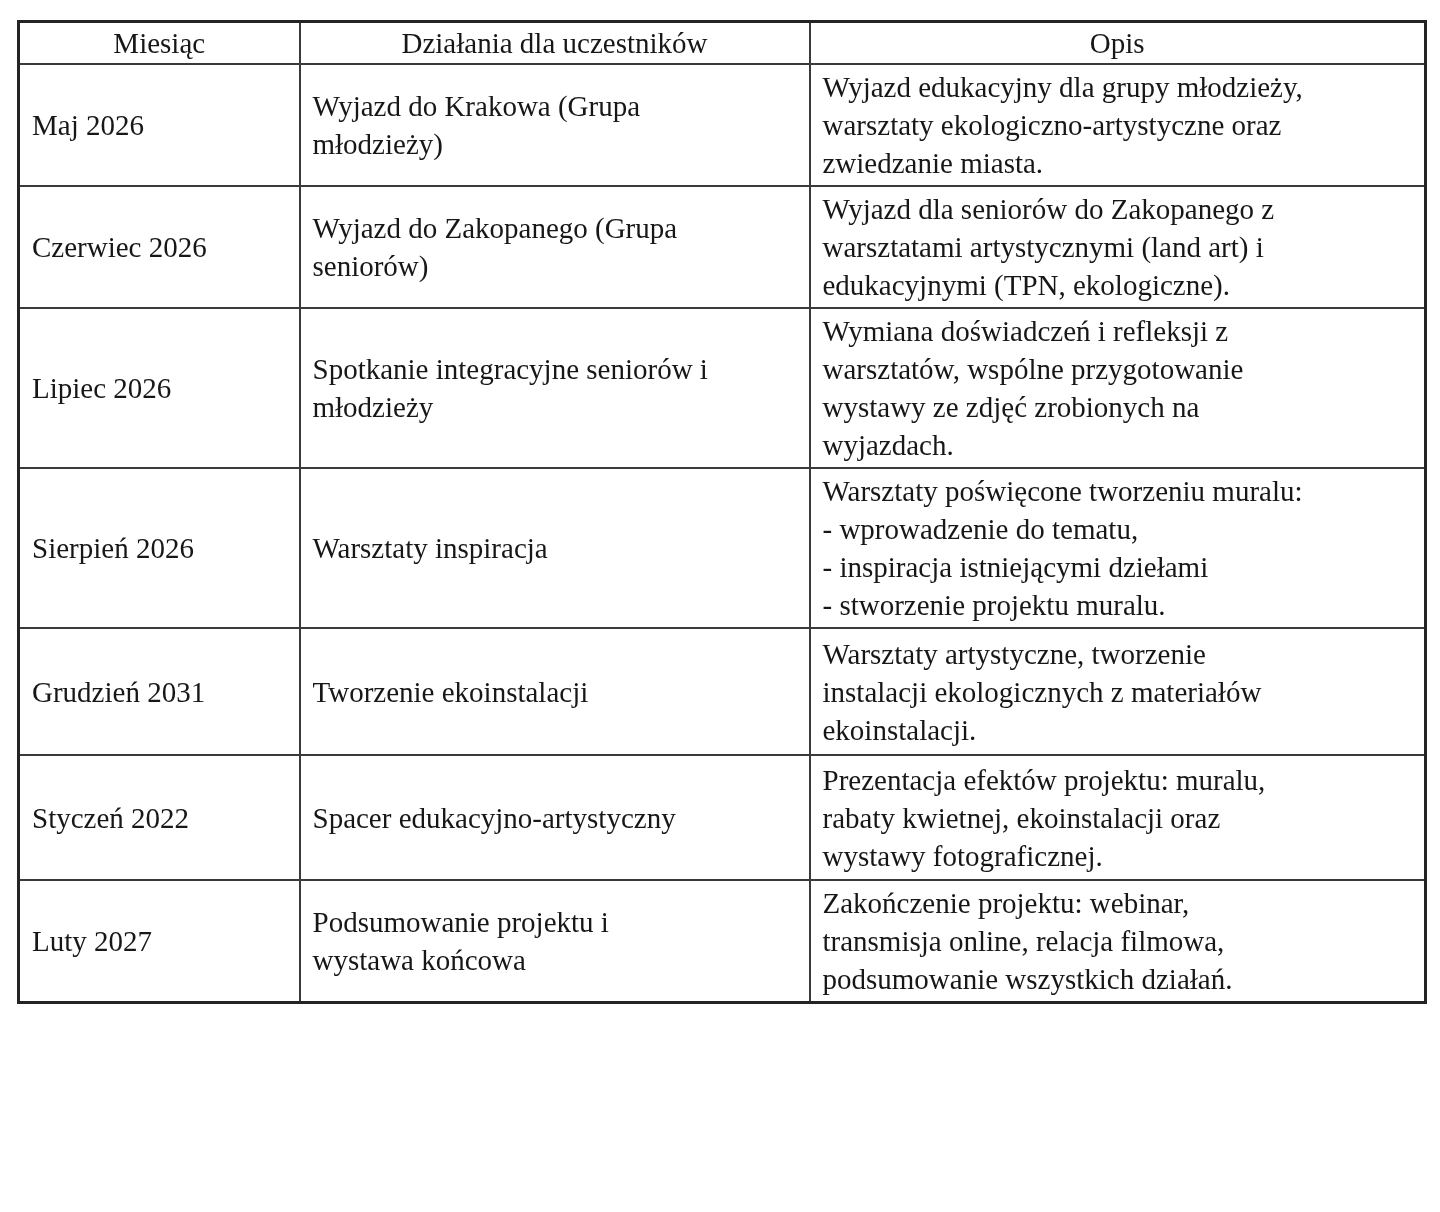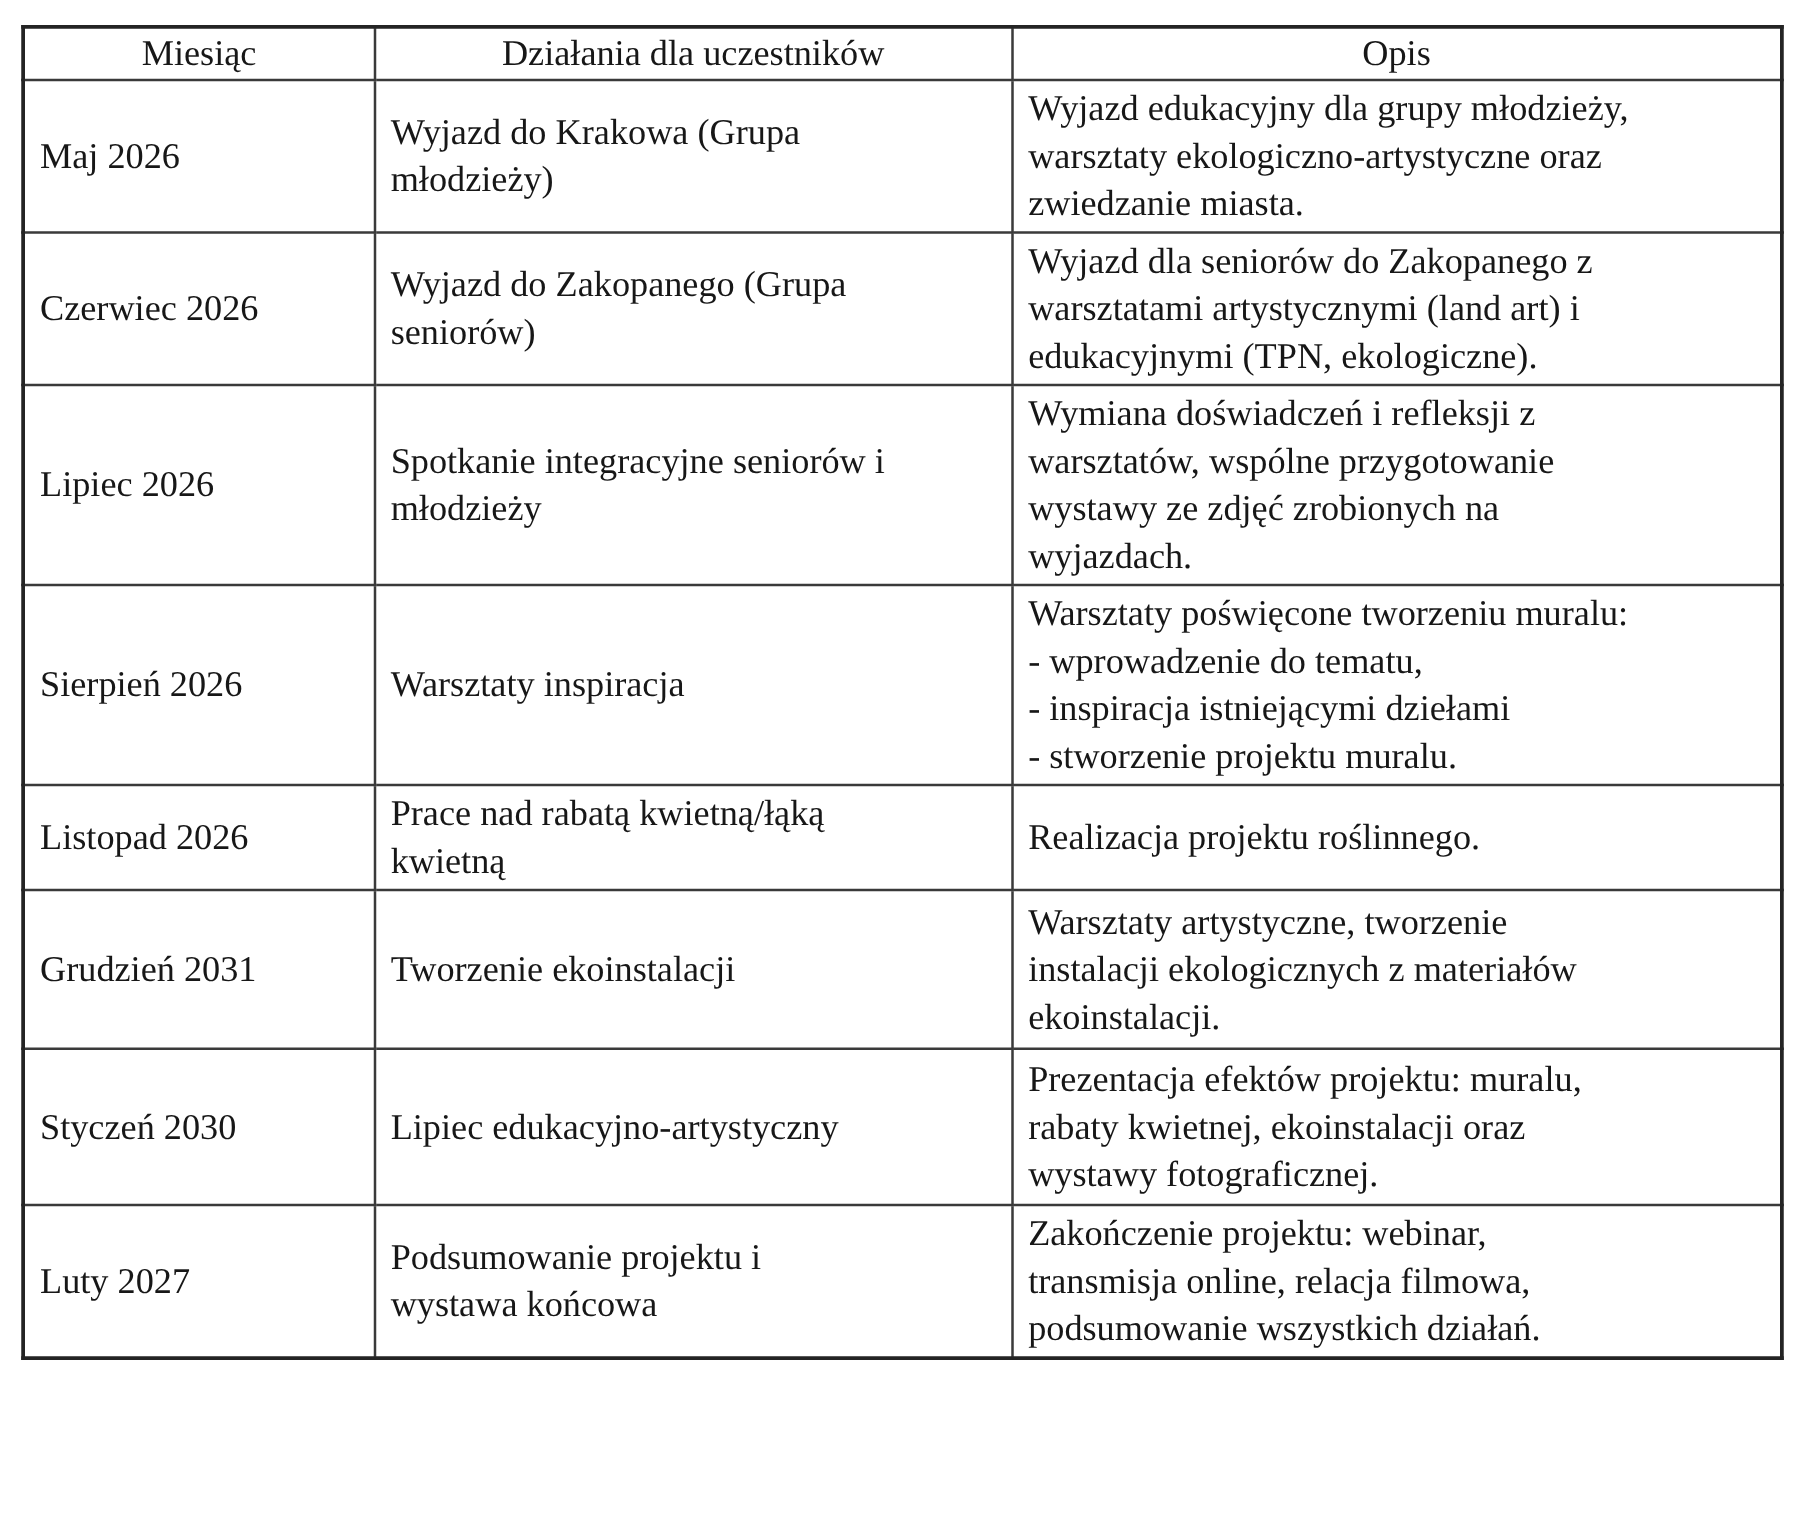--- a/index.html
+++ b/index.html
@@ -97,12 +97,6 @@
 - inspiracja istniejącymi dziełami
 - stworzenie projektu muralu.</td>
       </tr>
-      <tr style="height:83px">
-        <td>Listopad 2026</td>
-        <td>Prace nad rabatą kwietną/łąką
-kwietną</td>
-        <td>Realizacja projektu roślinnego.</td>
-      </tr>
       <tr style="height:127px">
         <td>Grudzień 2031</td>
         <td>Tworzenie ekoinstalacji</td>

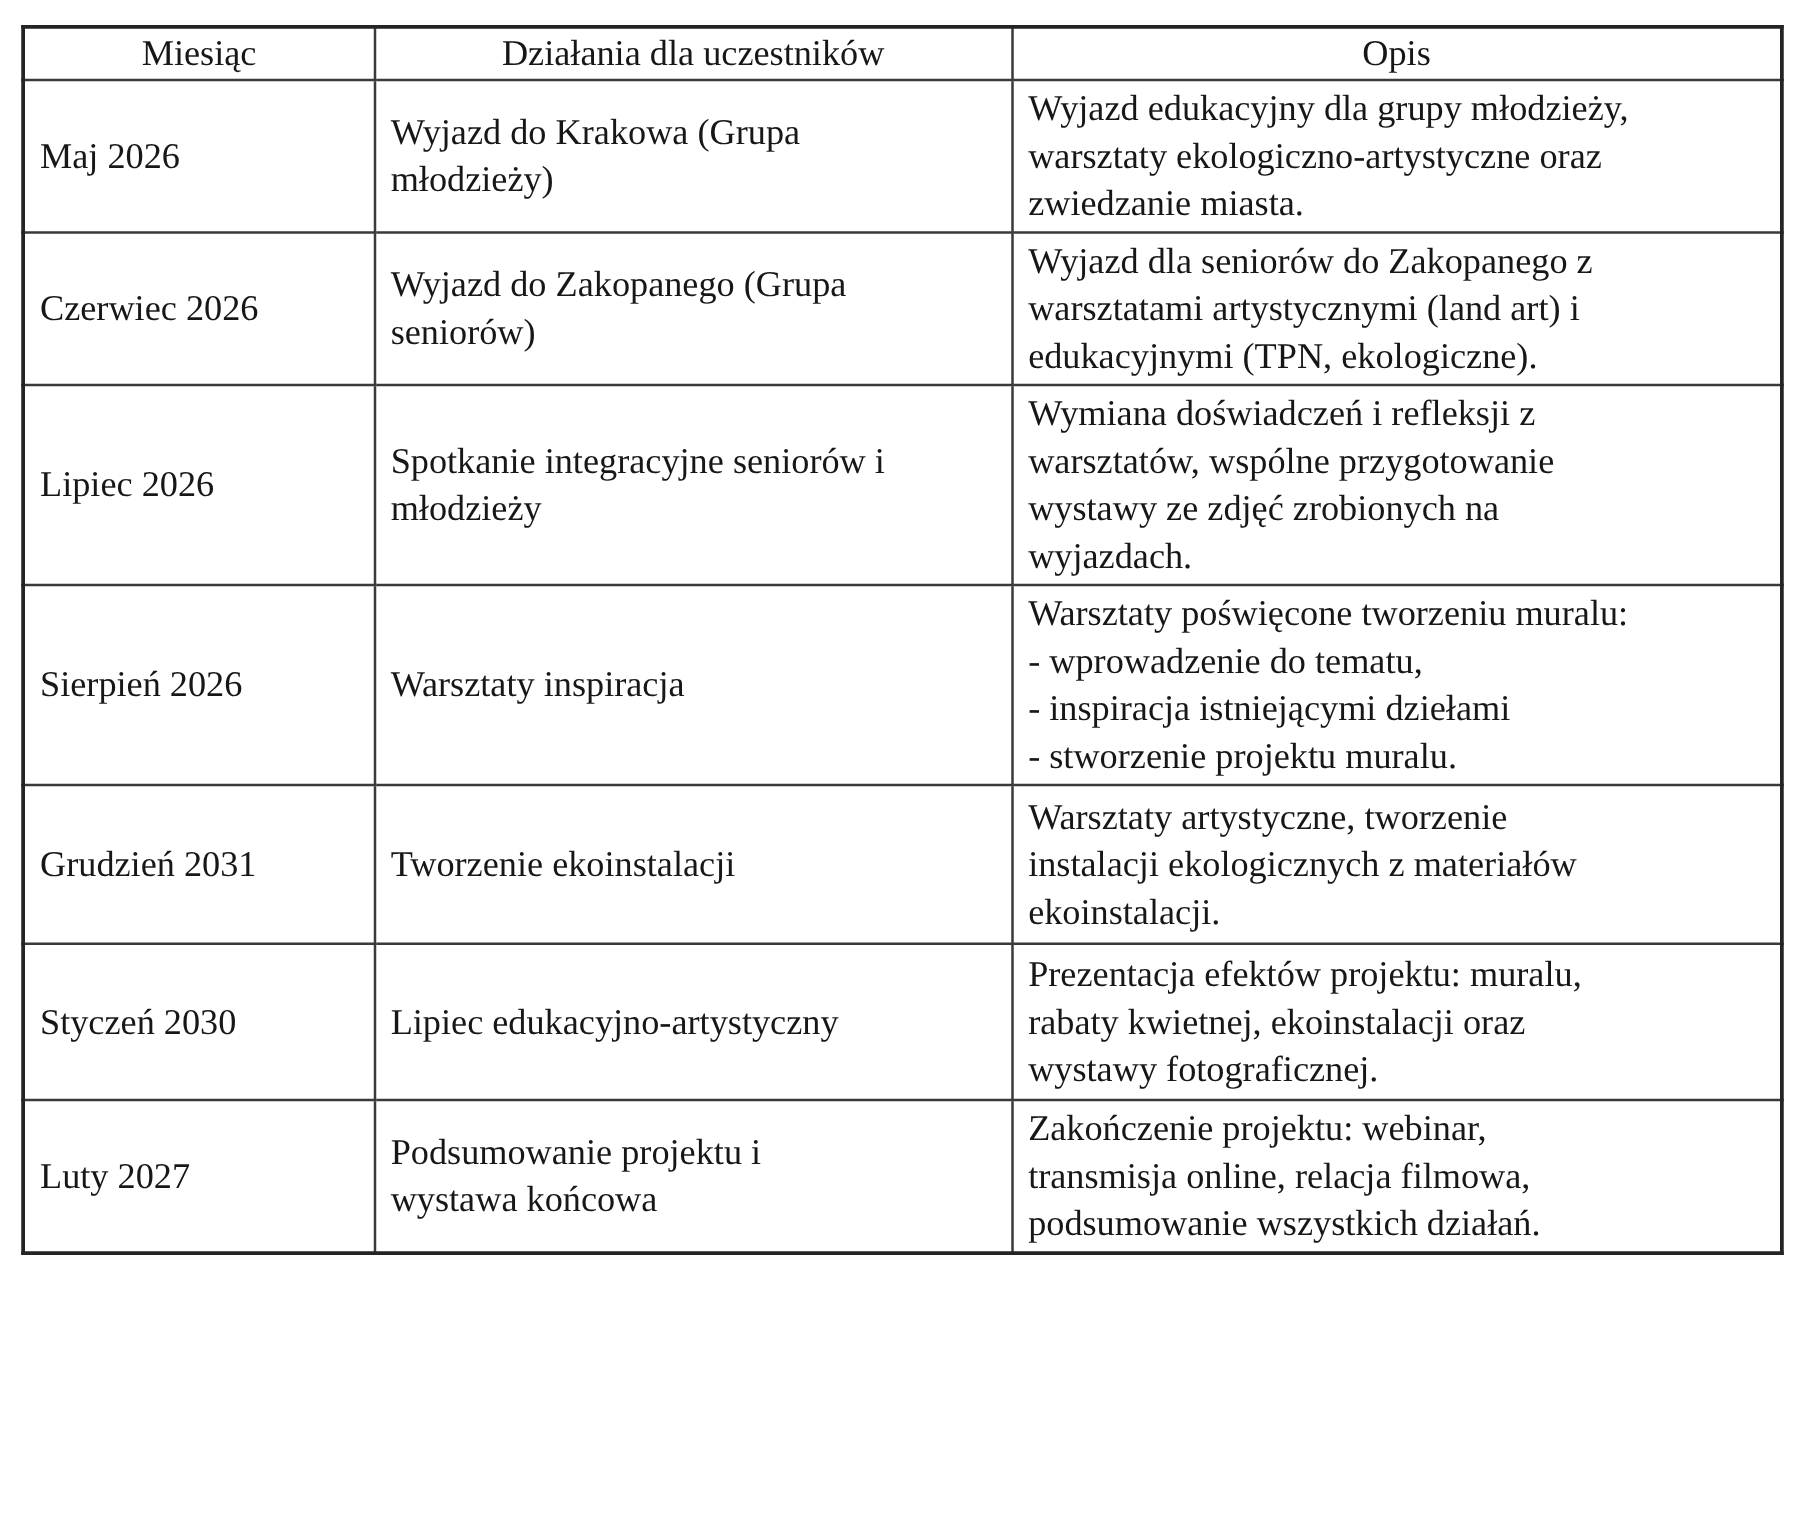--- a/index.html
+++ b/index.html
@@ -105,7 +105,7 @@
 ekoinstalacji.</td>
       </tr>
       <tr style="height:125px">
-        <td>Styczeń 2030</td>
+        <td>Styczeń 2022</td>
         <td>Lipiec edukacyjno-artystyczny</td>
         <td>Prezentacja efektów projektu: muralu,
 rabaty kwietnej, ekoinstalacji oraz

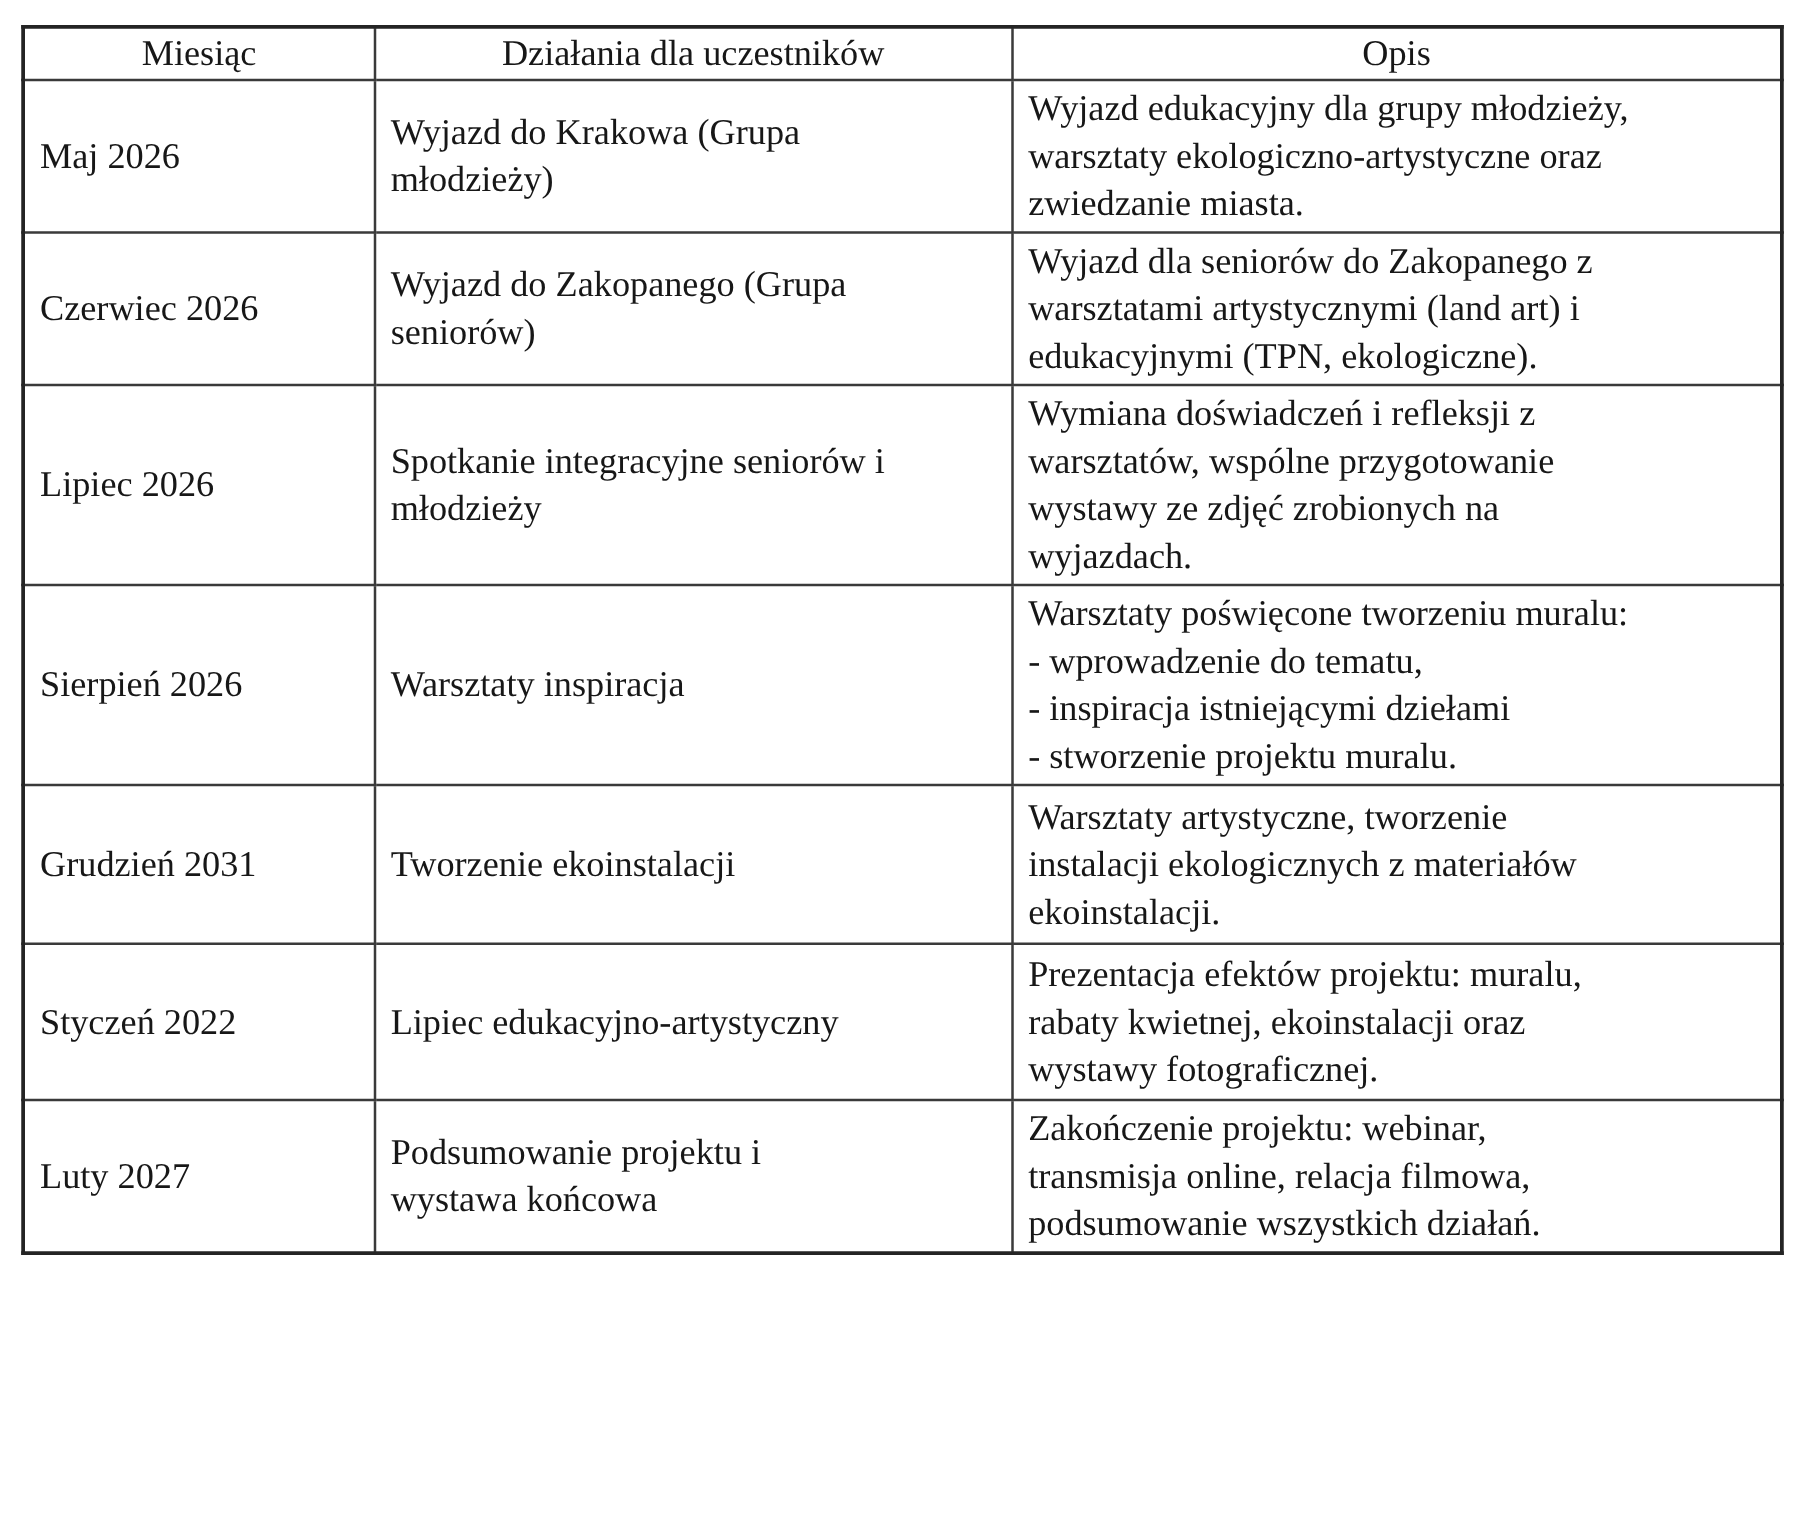--- a/index.html
+++ b/index.html
@@ -106,7 +106,7 @@
       </tr>
       <tr style="height:125px">
         <td>Styczeń 2022</td>
-        <td>Lipiec edukacyjno-artystyczny</td>
+        <td>Spacer edukacyjno-artystyczny</td>
         <td>Prezentacja efektów projektu: muralu,
 rabaty kwietnej, ekoinstalacji oraz
 wystawy fotograficznej.</td>

